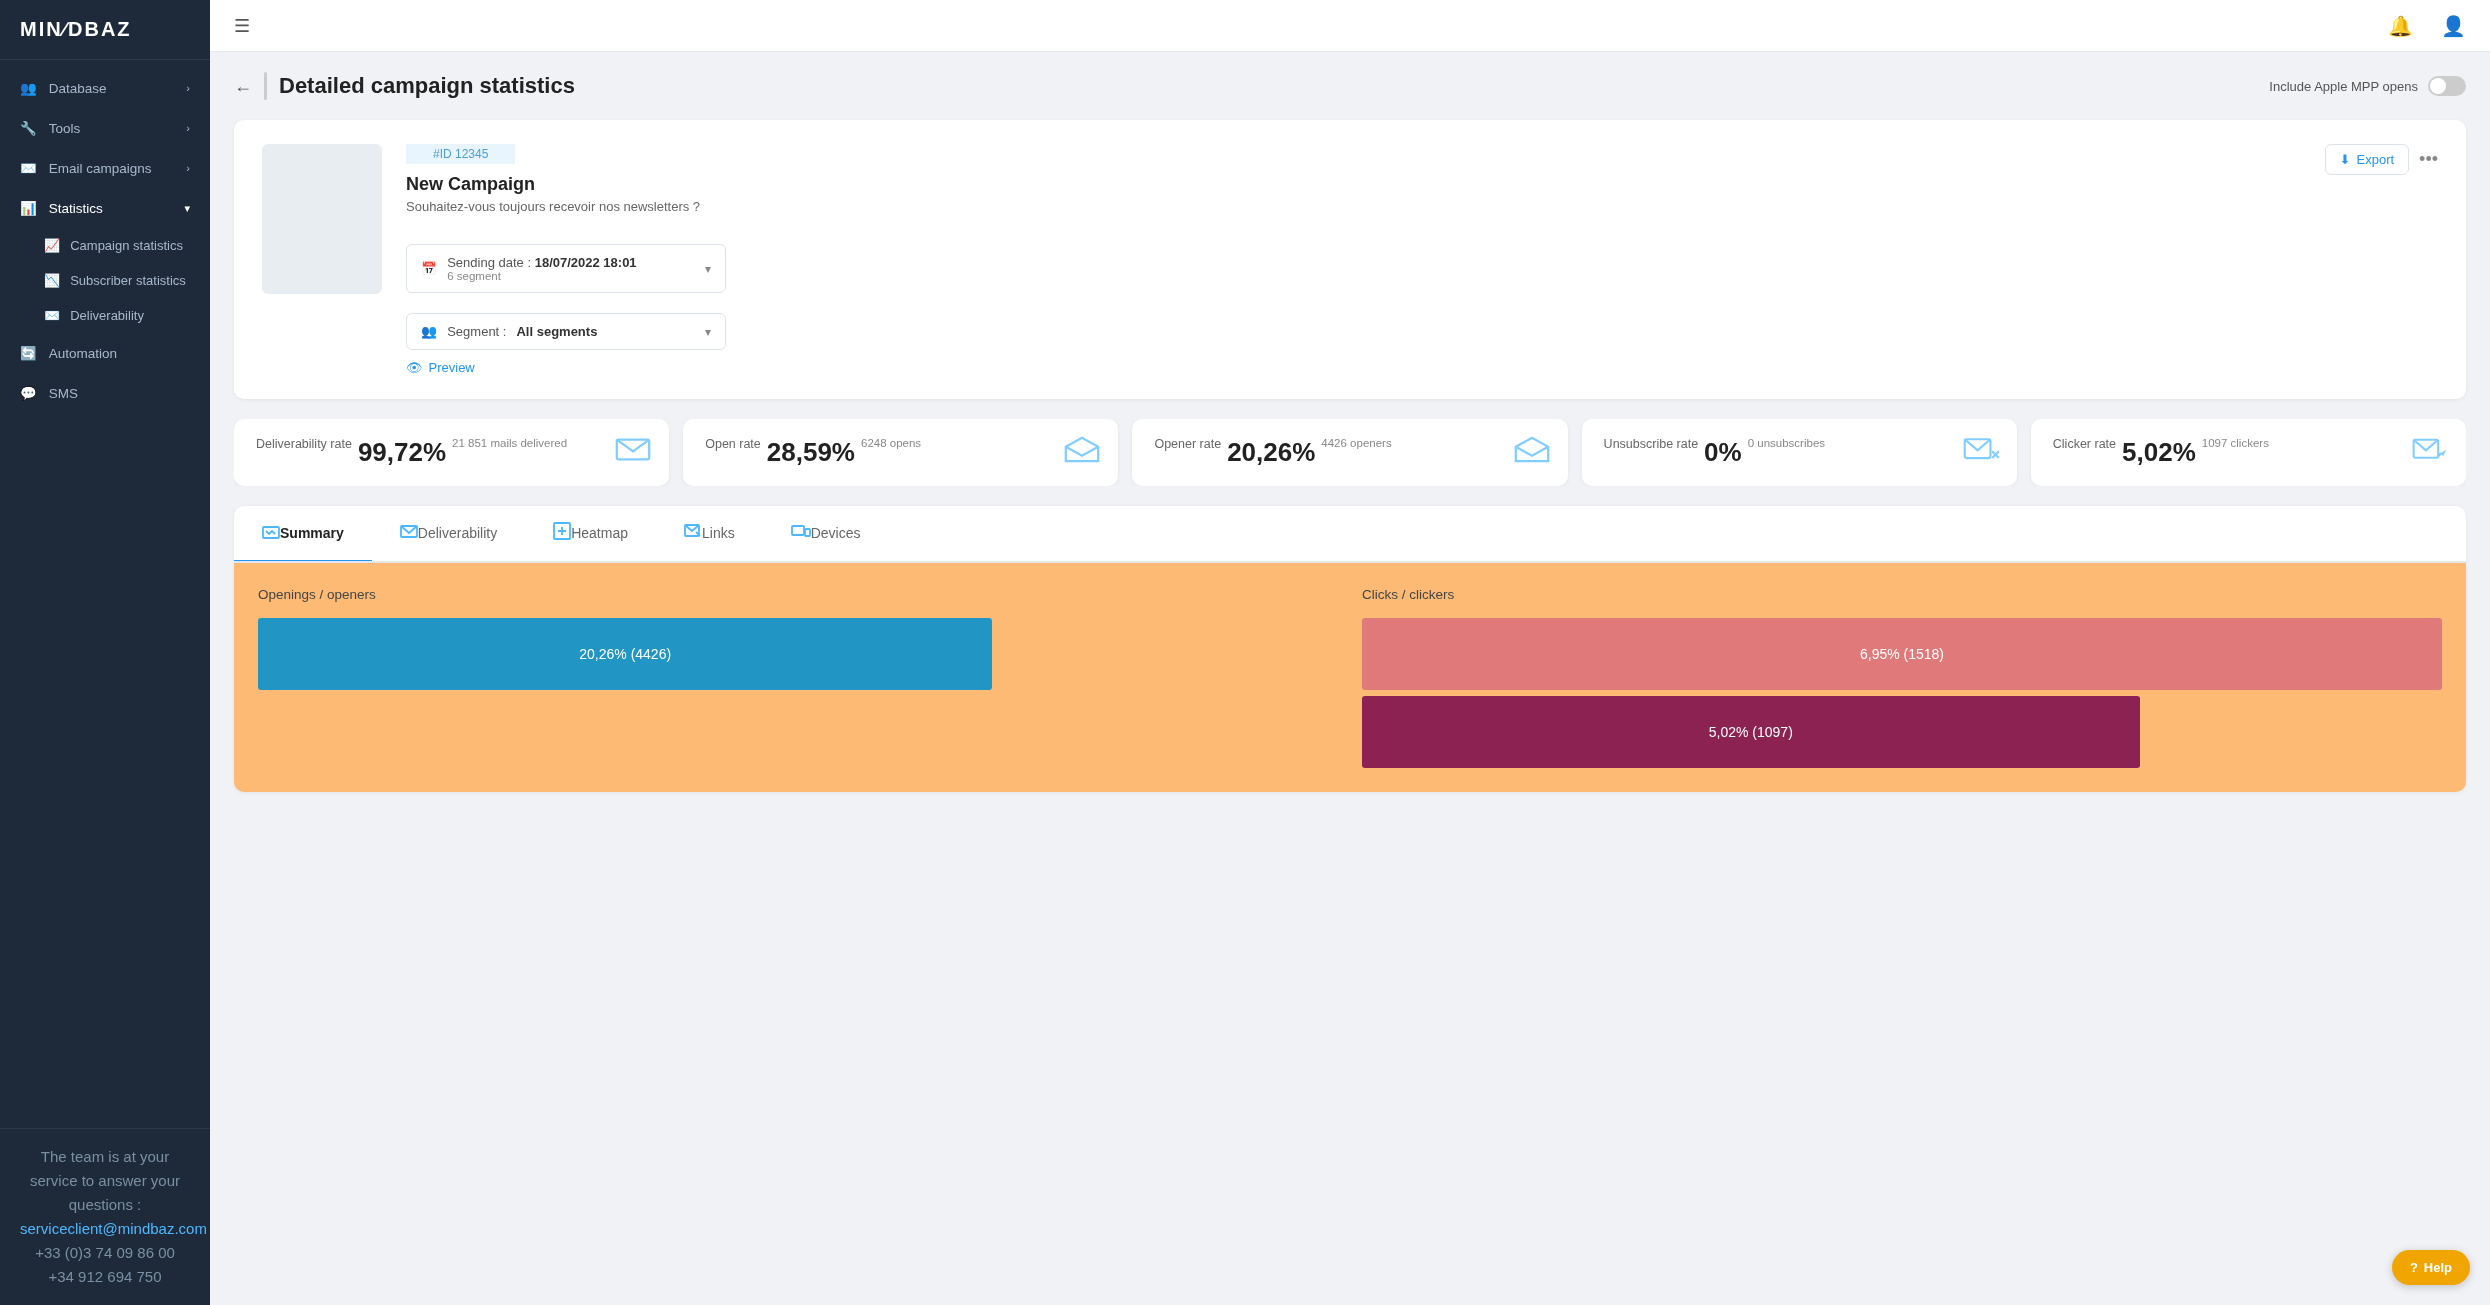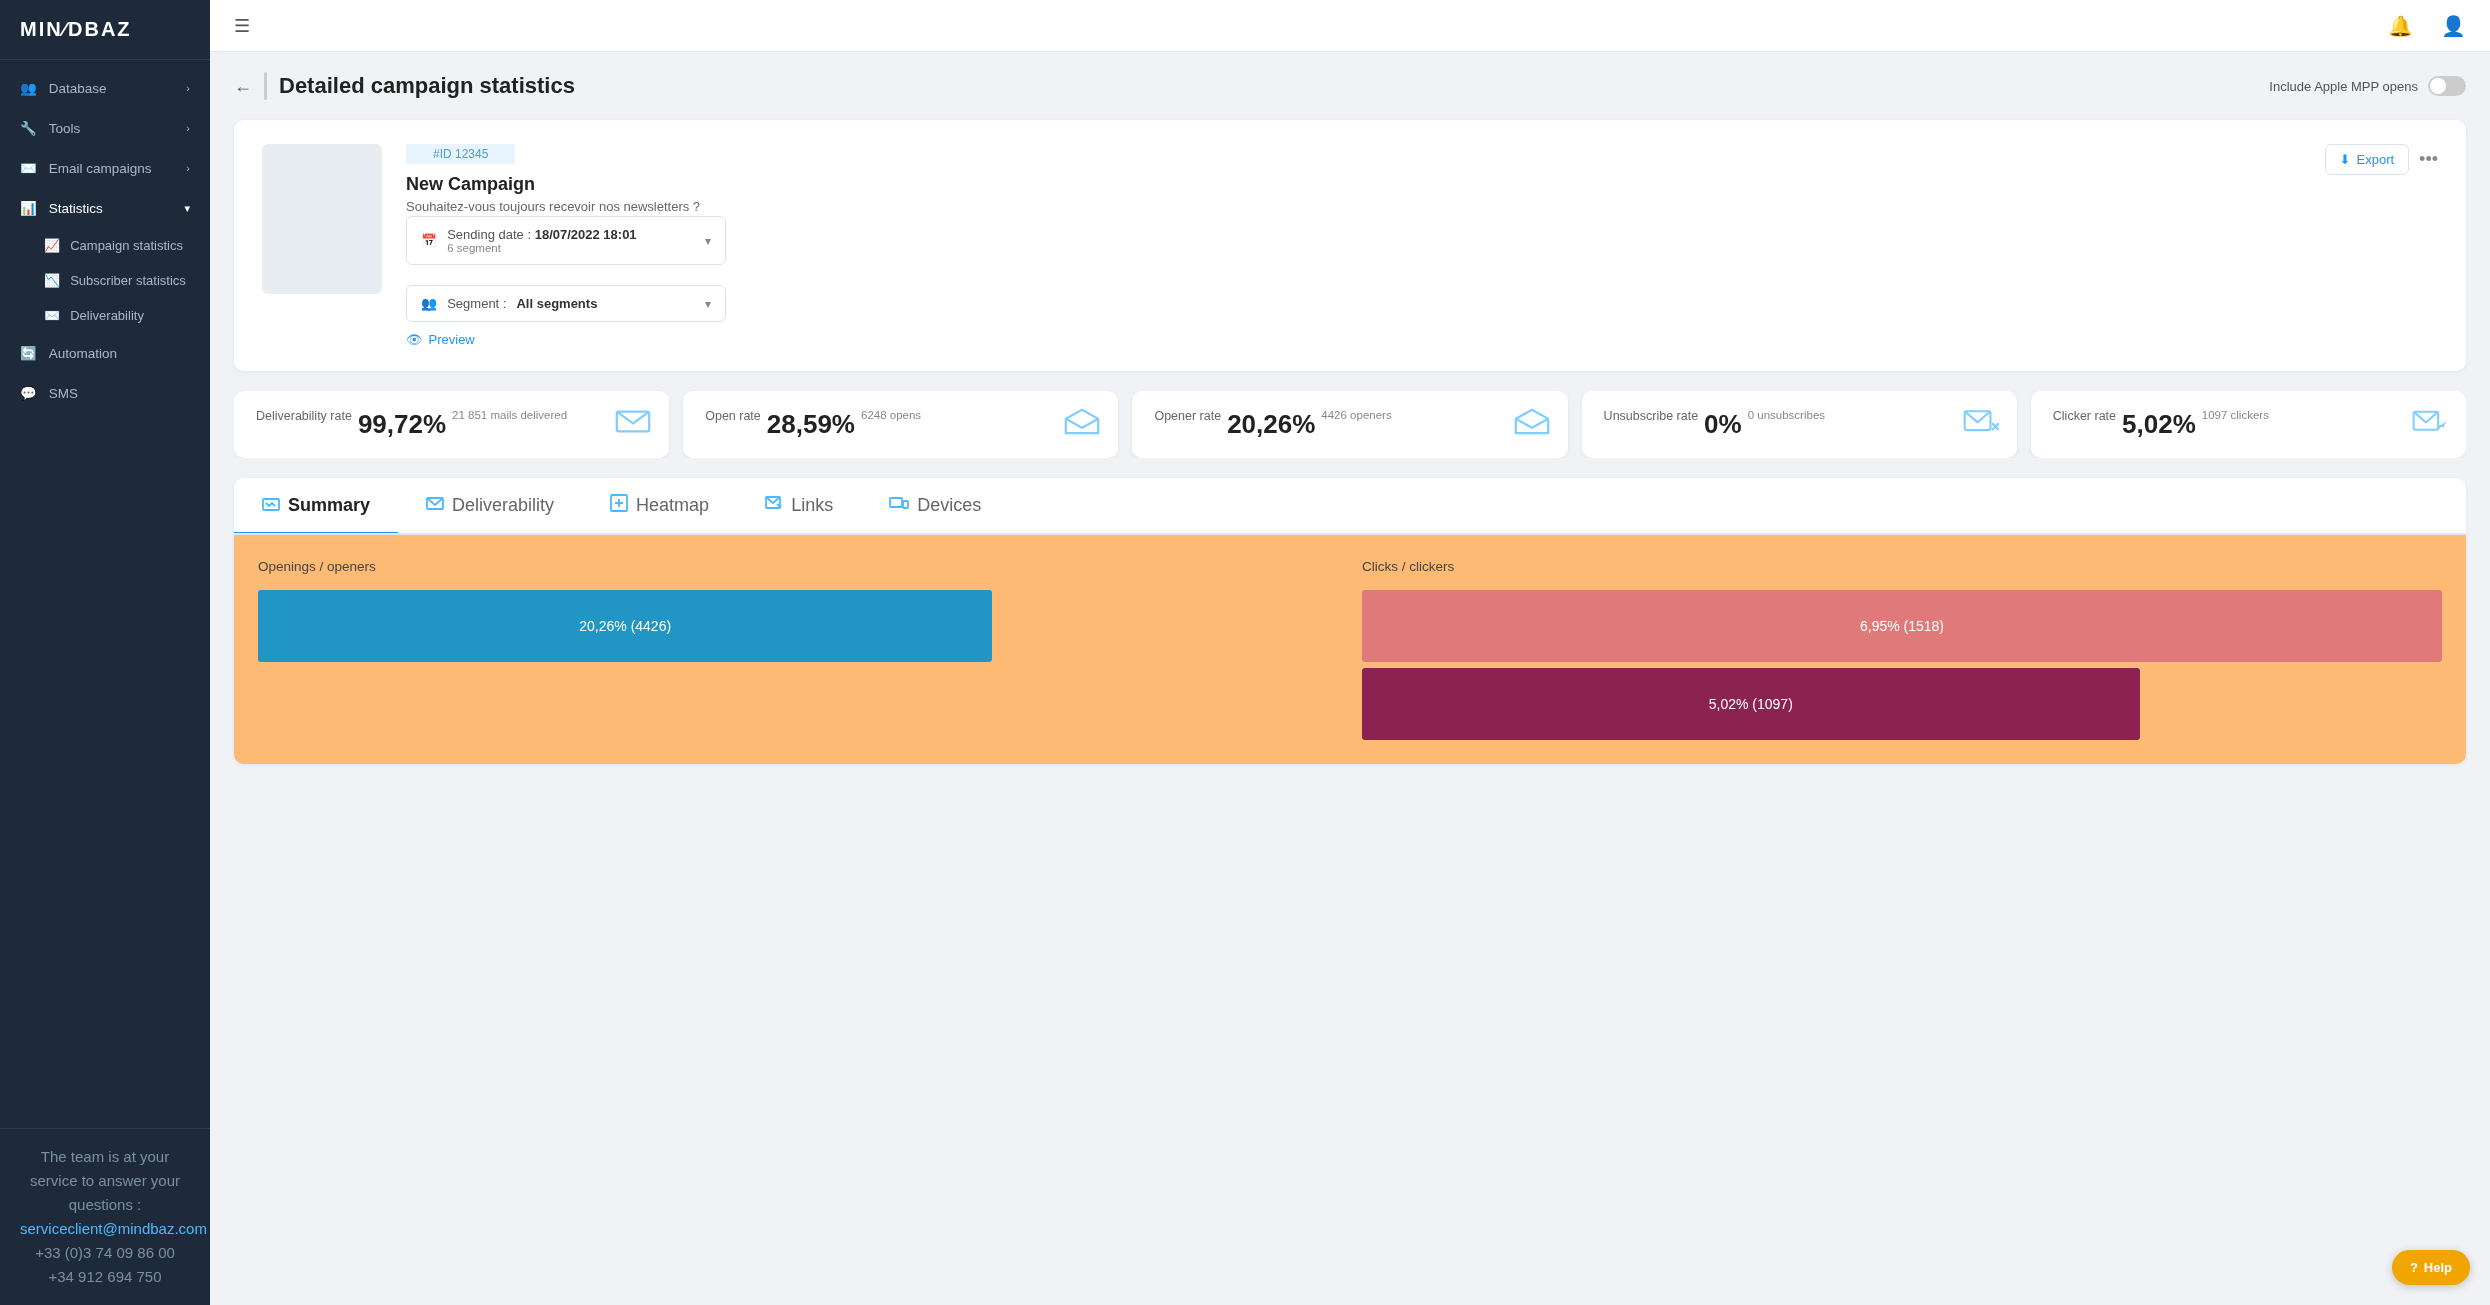--- a/index.html
+++ b/index.html
@@ -118,7 +118,7 @@
       padding: 3px 27px; border-radius: 0; margin-bottom: 10px;
     }
     .campaign-name { font-size: 18px; font-weight: 600; color: #222; margin-bottom: 4px; }
-    .campaign-subject { color: #666; font-size: 13px; margin-bottom: 2px; }
+    .campaign-subject { color: #666; font-size: 13px; margin-bottom: 30px; }
     .campaign-field {
       border: 1px solid #dde3ea; border-radius: 6px; padding: 10px 14px;
       display: flex; align-items: center; gap: 10px; margin-bottom: 10px; cursor: pointer; font-size: 13px;

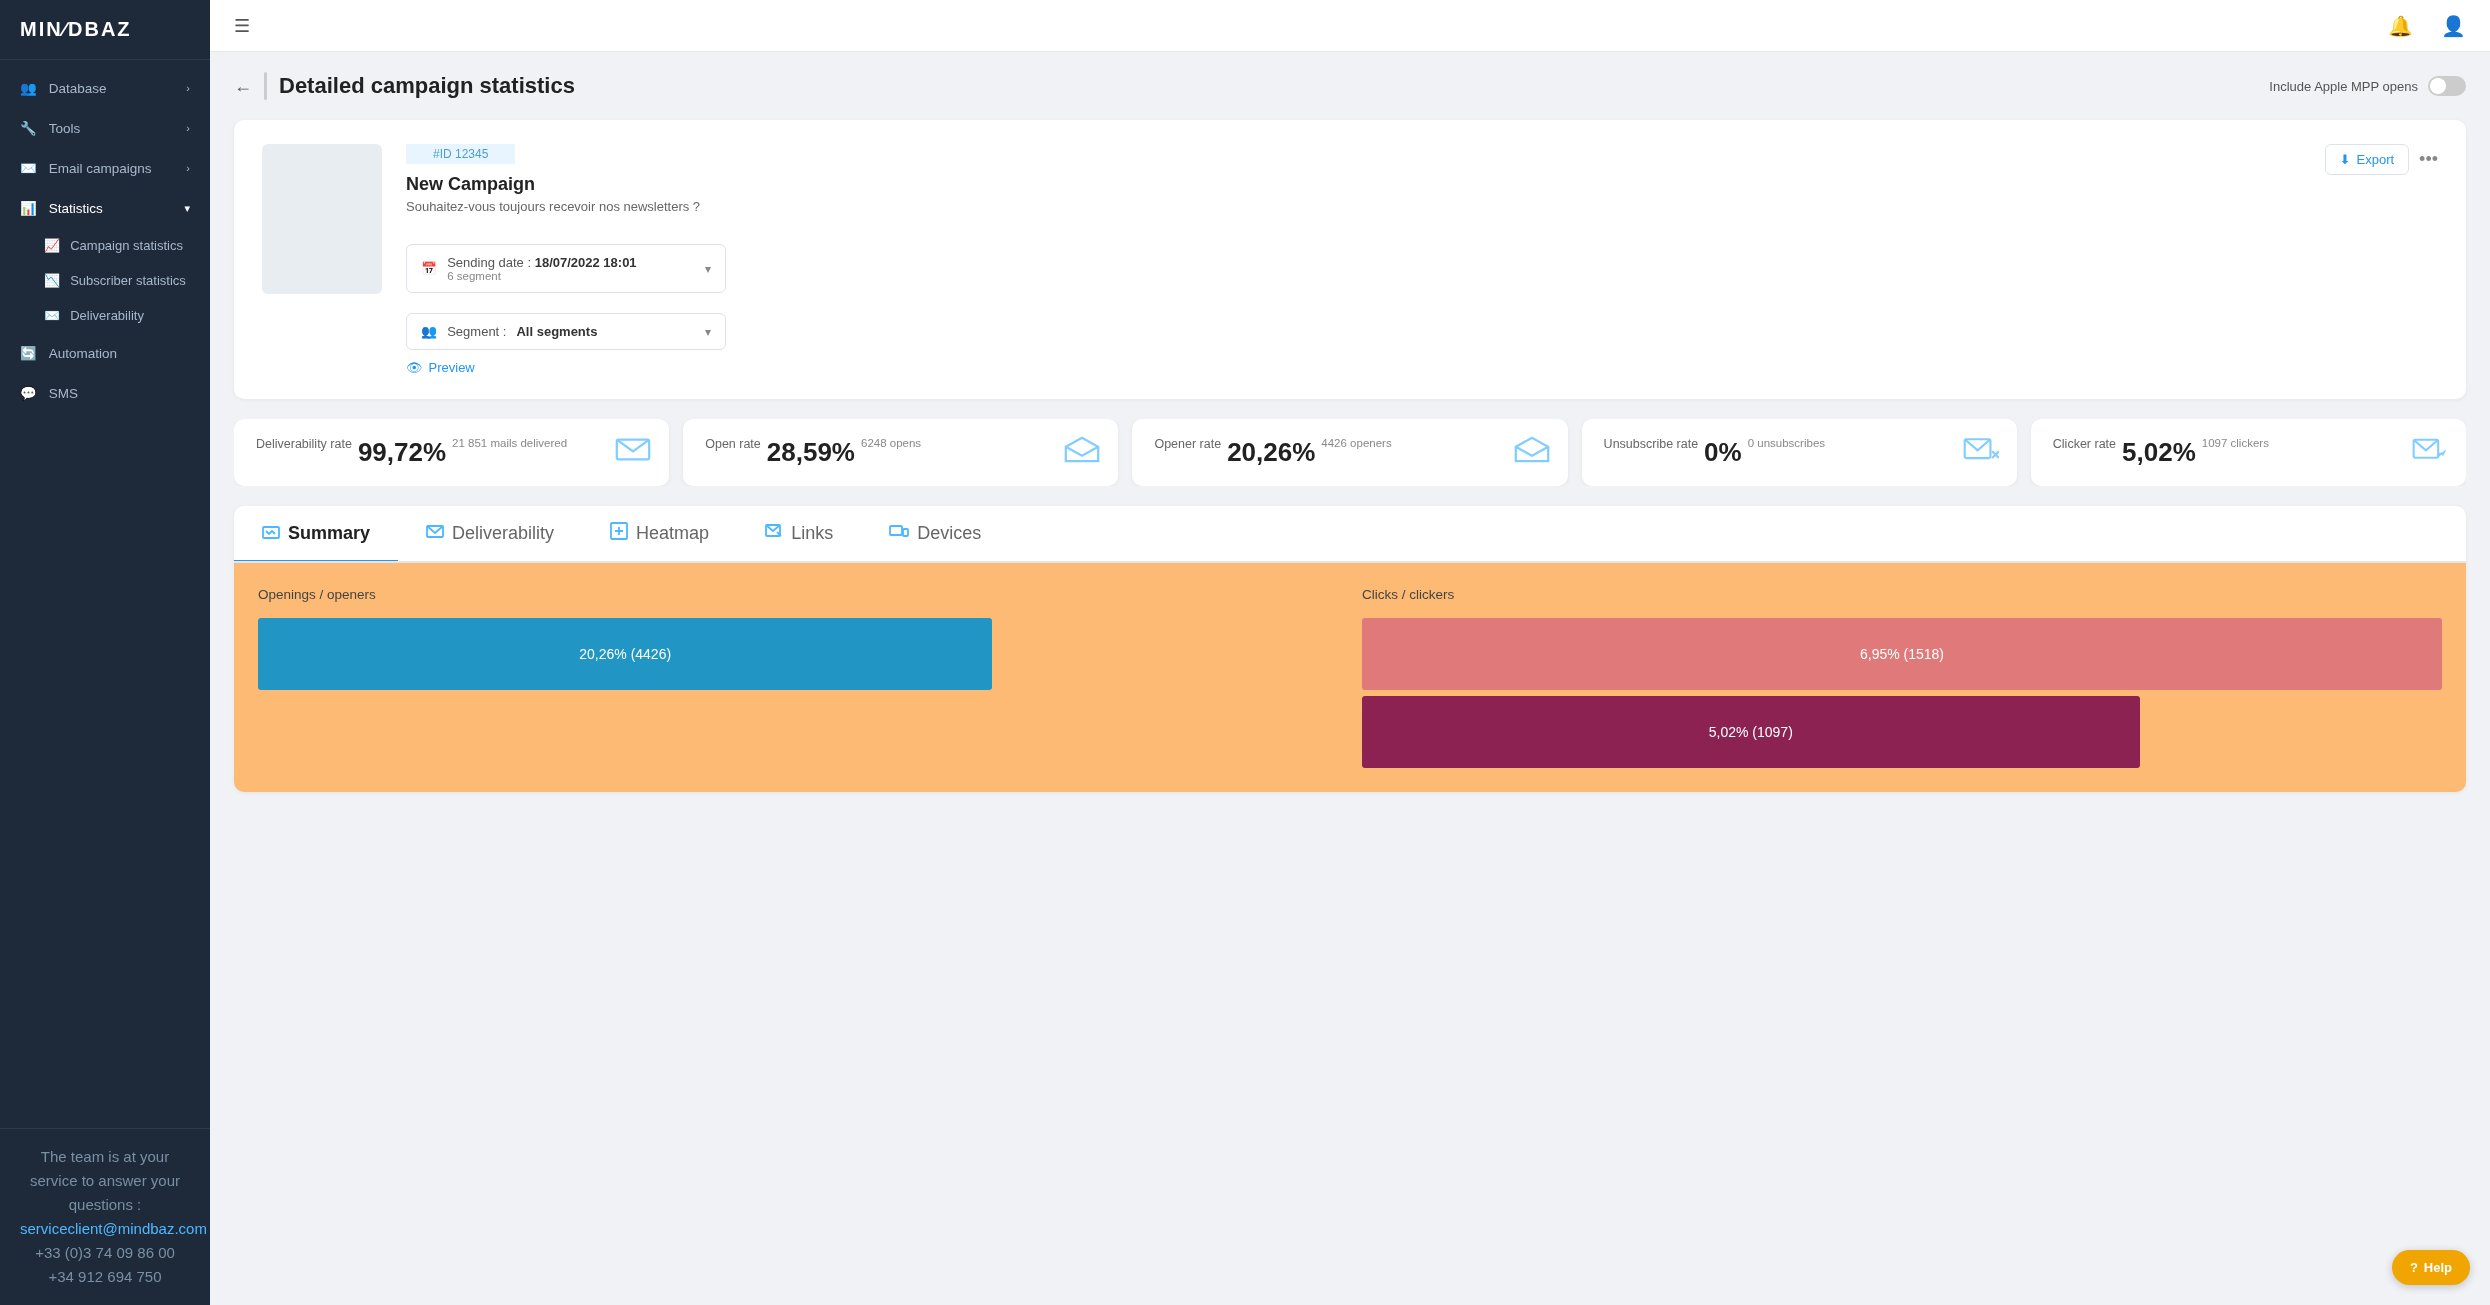--- a/index.html
+++ b/index.html
@@ -158,8 +158,8 @@
       overflow: hidden;
     }
     .tab {
-      display: flex; align-items: center; gap: 8px; padding: 16px 28px;
-      font-size: 18px; color: #666; cursor: pointer; border-bottom: 3px solid transparent;
+      display: flex; align-items: center; padding: 16px 28px;
+      font-size: 14px; color: #666; cursor: pointer; border-bottom: 3px solid transparent;
       margin-bottom: -2px; transition: color 0.15s;
     }
     .tab.active { color: #222; font-weight: 600; border-bottom: 3px solid #2196f3; }

